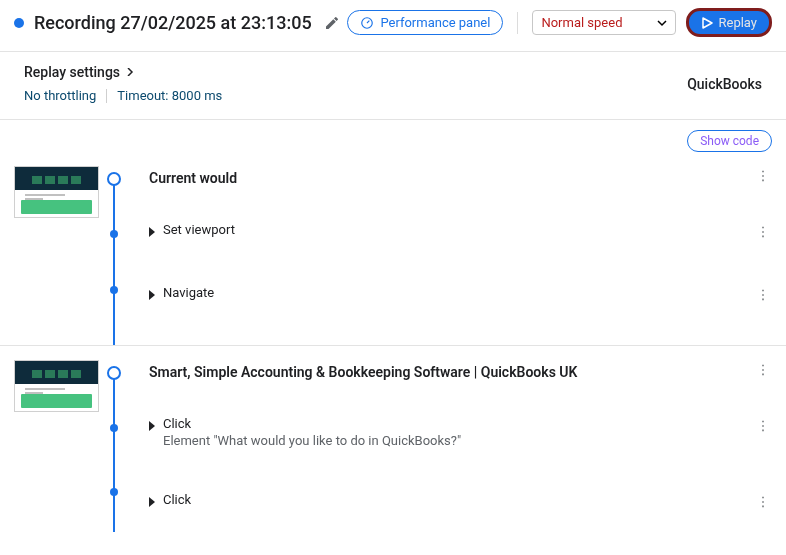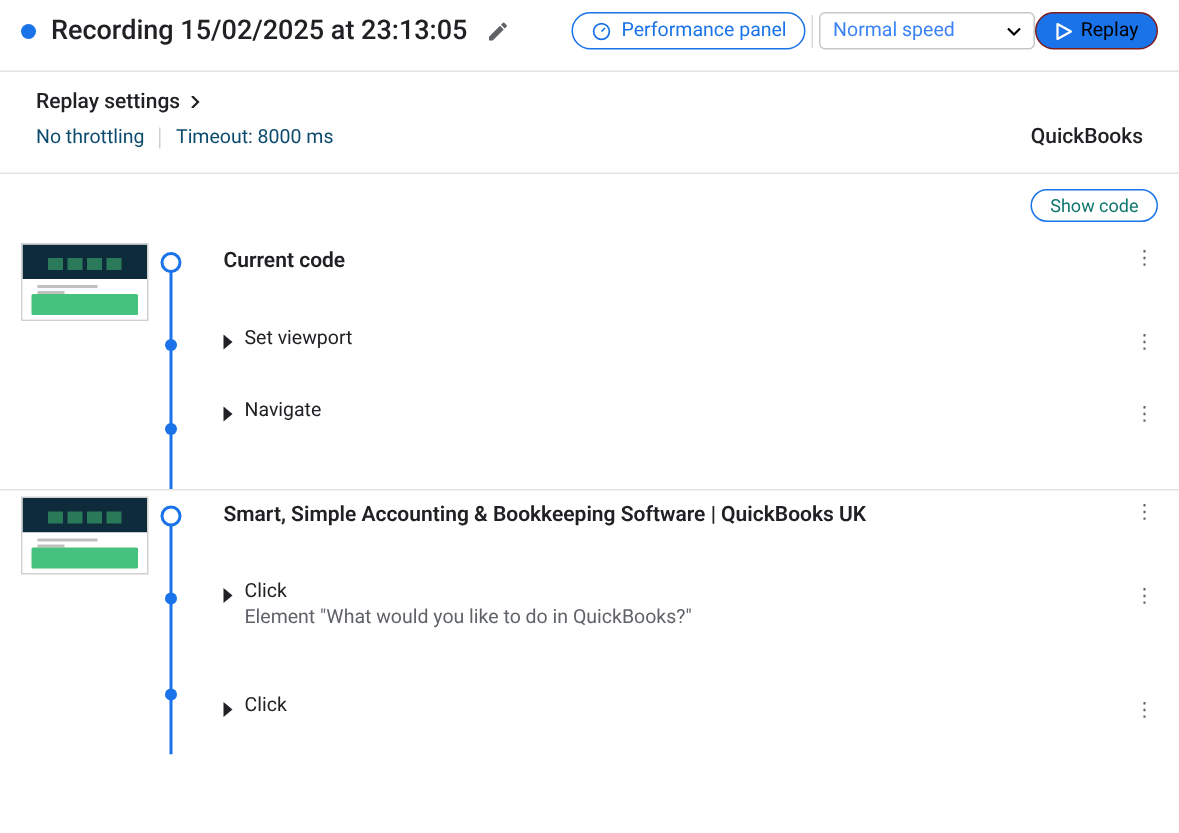--- a/index.html
+++ b/index.html
@@ -198,7 +198,7 @@
 
 <div class="header">
   <div class="rec-dot"></div>
-  <div class="title">Recording 15/02/2025 at 23:13:05</div>
+  <div class="title">Recording 27/02/2025 at 23:13:05</div>
   <svg class="edit-icon" viewBox="0 0 24 24" fill="currentColor">
     <path d="M3 17.25V21h3.75l11-11-3.75-3.75-11 11zM20.7 7.04a1 1 0 0 0 0-1.41l-2.34-2.34a1 1 0 0 0-1.41 0L15 5.25l3.75 3.75 1.95-1.96z"></path>
   </svg>

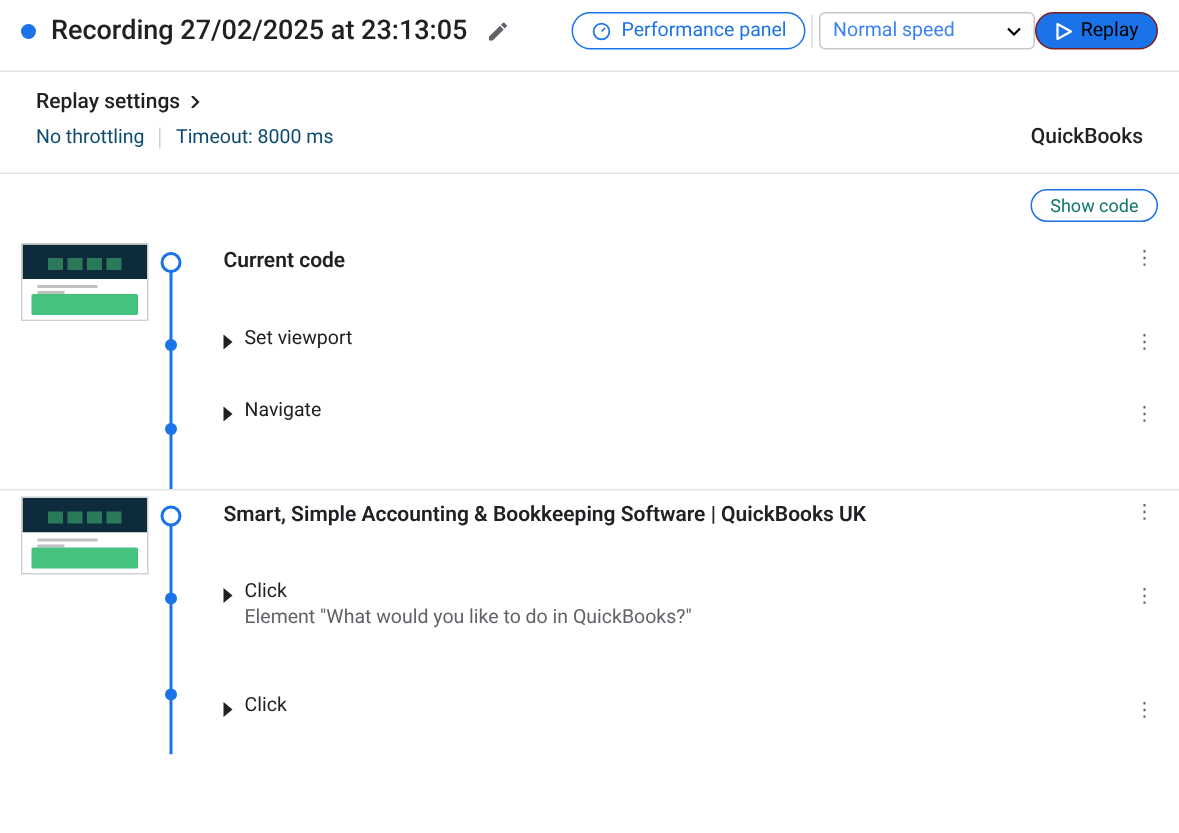--- a/index.html
+++ b/index.html
@@ -60,7 +60,7 @@
     background: #1a73e8;
     color: #000000;
   }
-  .btn-group { display: flex; align-items: center; }
+  .btn-group { display: flex; align-items: center; gap: 10px; }
   .select-caret {
     margin-left: 28px;
   }

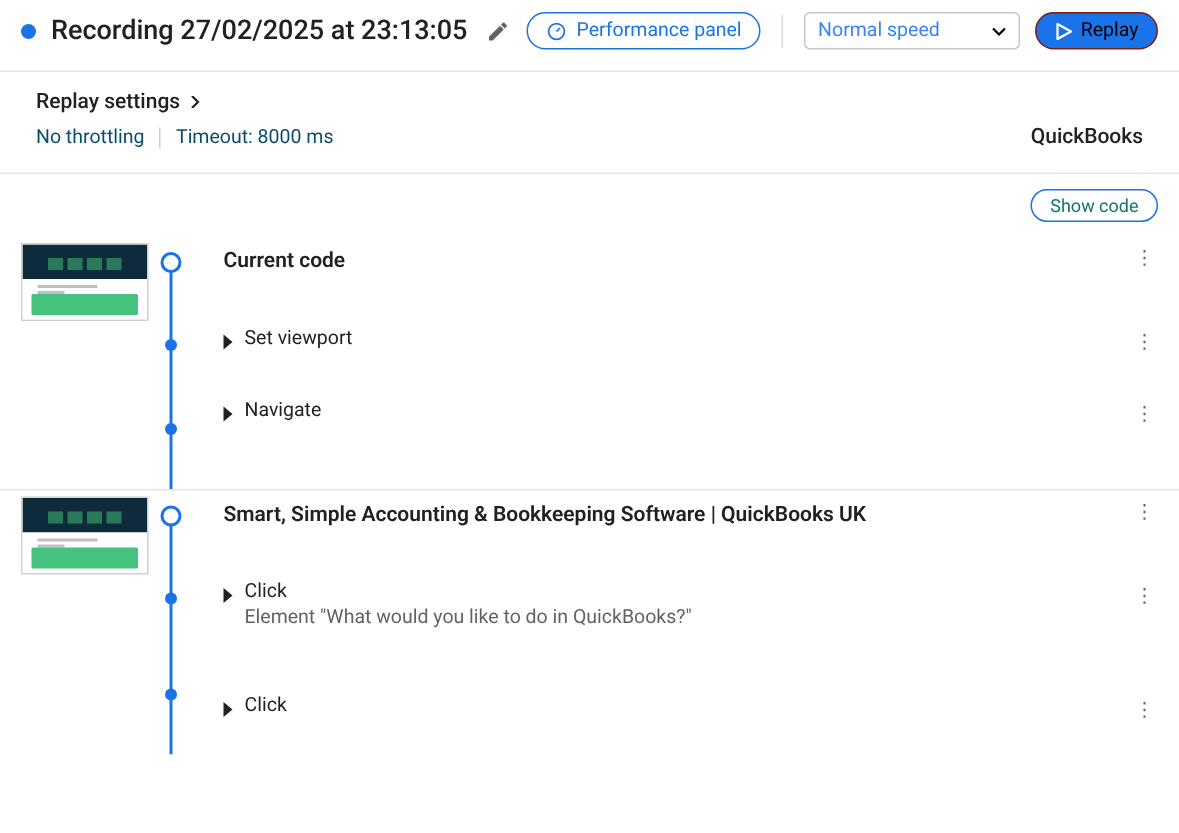--- a/index.html
+++ b/index.html
@@ -50,7 +50,7 @@
   }
   .btn-outline-gray {
     border: 1px solid #c7c7c7;
-    color: #3b82f6;
+    color: #b91c1c;
     background: #fff;
     border-radius: 4px;
     padding: 4px 8px;

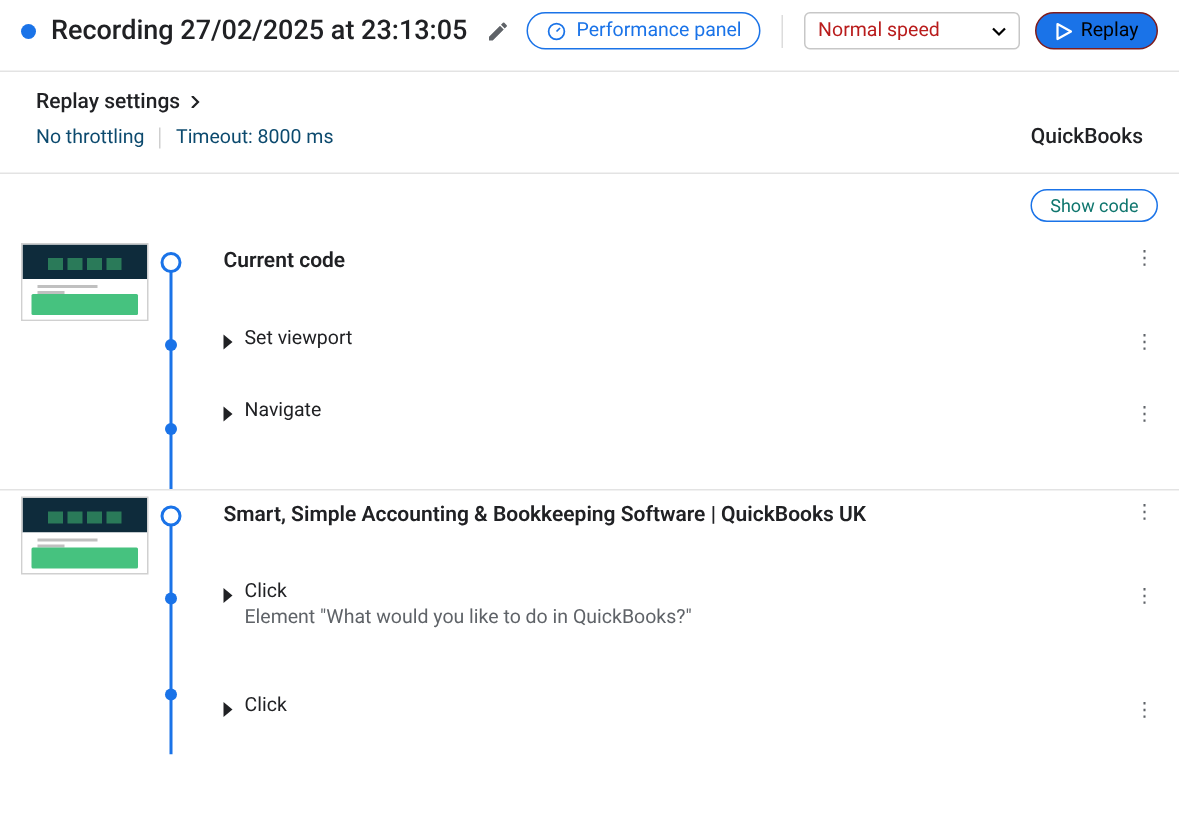--- a/index.html
+++ b/index.html
@@ -56,9 +56,9 @@
     padding: 4px 8px;
   }
   .btn-replay {
-    border: 1px solid #7f1d1d;
+    border: 3px solid #7f1d1d;
     background: #1a73e8;
-    color: #000000;
+    color: #e5e5e5;
   }
   .btn-group { display: flex; align-items: center; gap: 10px; }
   .select-caret {

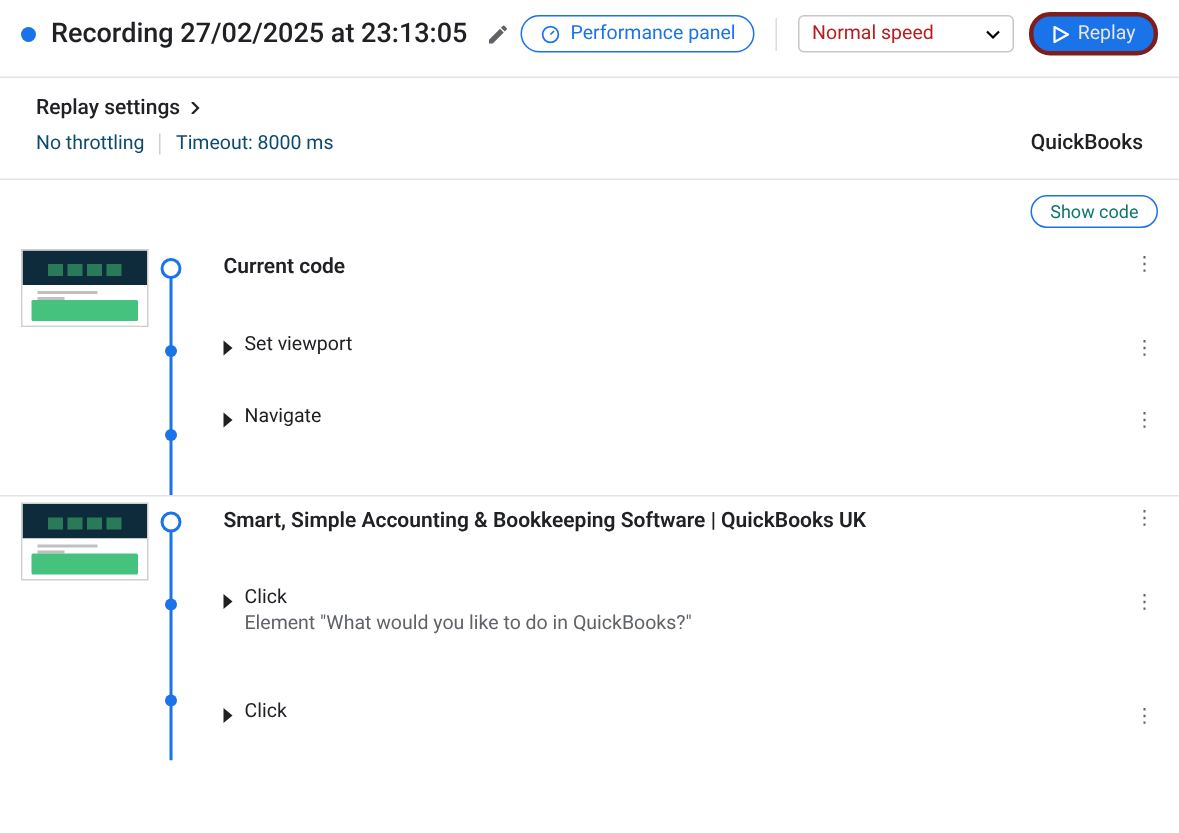--- a/index.html
+++ b/index.html
@@ -70,7 +70,7 @@
   }
   .settings-row {
     display: flex;
-    align-items: flex-end;
+    align-items: center;
     padding: 12px 24px 16px 24px;
     border-bottom: 1px solid #e3e3e3;
   }

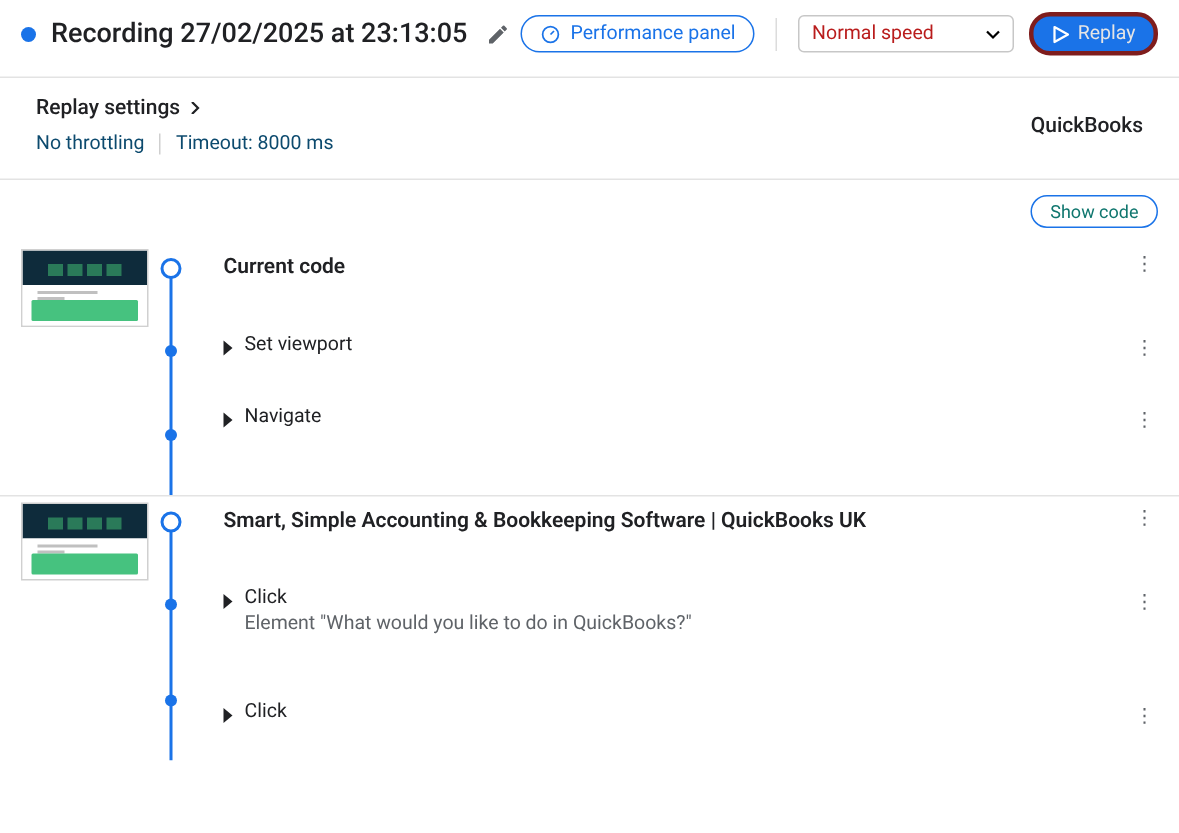--- a/index.html
+++ b/index.html
@@ -89,7 +89,7 @@
   }
   .showcode {
     border: 1px solid #1a73e8;
-    color: #0f766e;
+    color: #8b5cf6;
     border-radius: 14px;
     padding: 3px 12px;
     font-size: 12px;

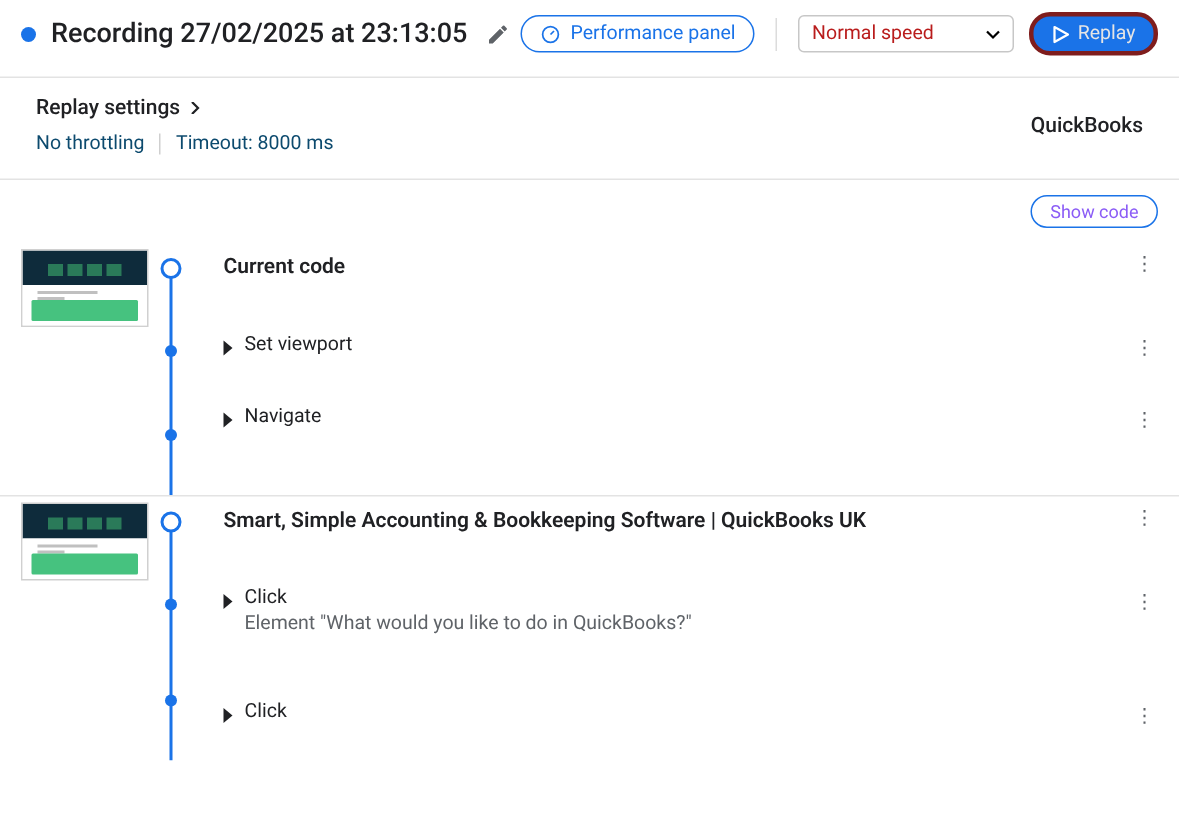--- a/index.html
+++ b/index.html
@@ -279,7 +279,7 @@
     </div>
     <div class="content-col">
       <div class="row section-head">
-        <span class="label bold">Current code</span>
+        <span class="label bold">Current would</span>
         <span class="menu">⋮</span>
       </div>
       <div class="row step">

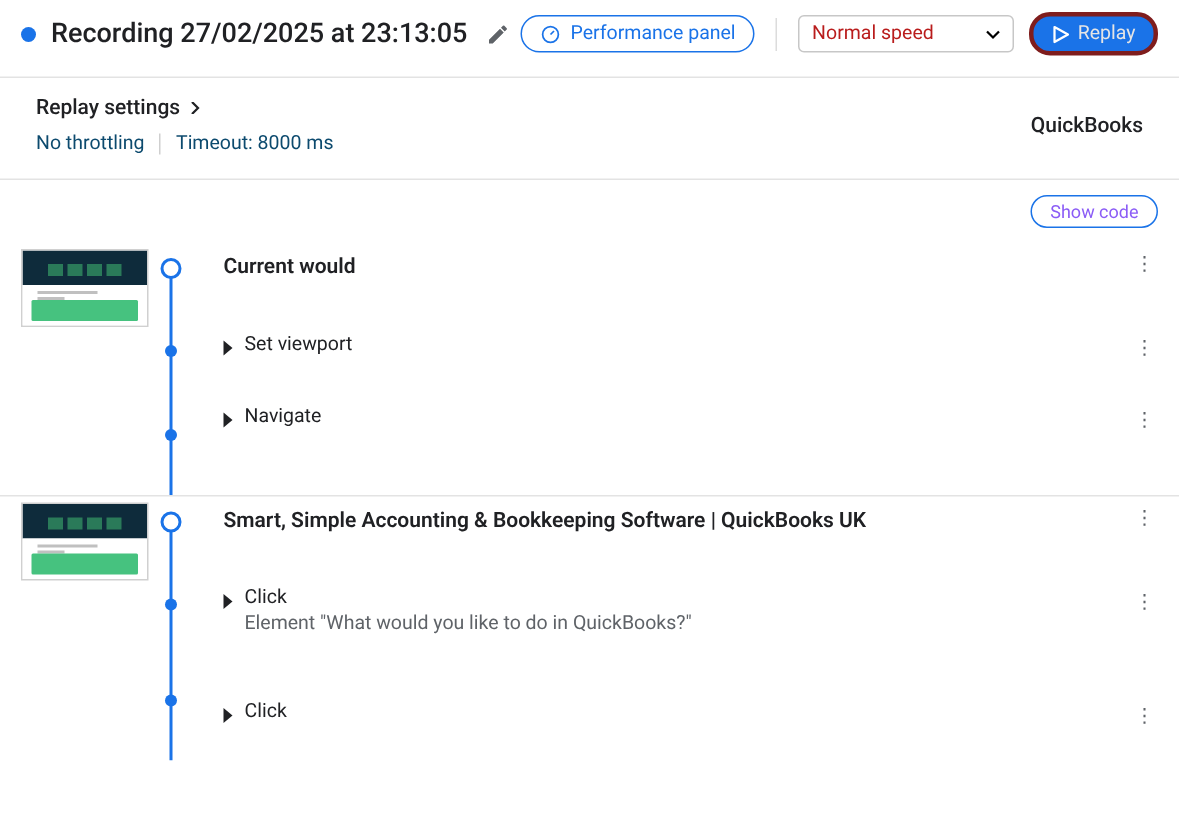--- a/index.html
+++ b/index.html
@@ -172,7 +172,7 @@
     position: relative;
   }
   .row.section-head { padding-top: 4px; margin-bottom: 34px; }
-  .row.step { margin-bottom: 26px; }
+  .row.step { margin-bottom: 41px; }
   .row .caret {
     width: 0; height: 0;
     border-top: 5px solid transparent;

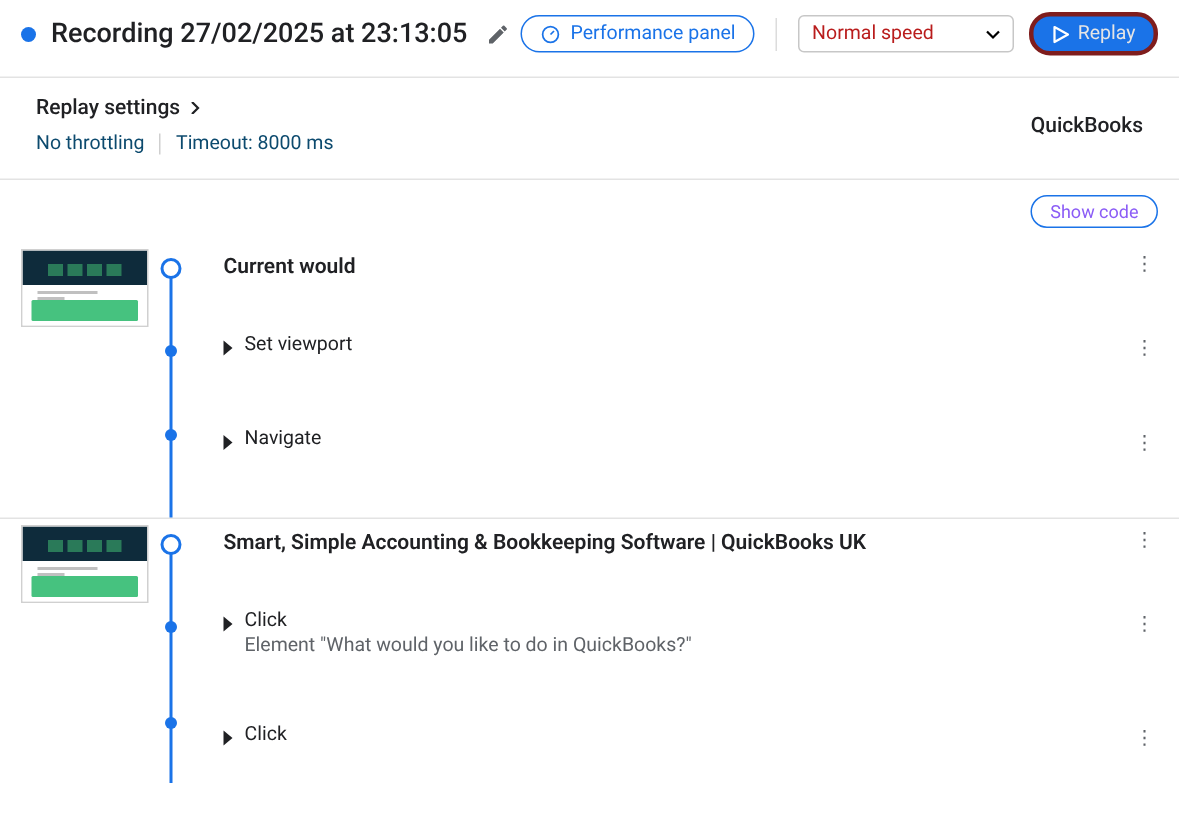--- a/index.html
+++ b/index.html
@@ -104,7 +104,7 @@
     padding: 4px 14px 10px 14px;
     border-bottom: 1px solid #e3e3e3;
   }
-  .section:last-child { border-bottom: none; }
+  .section:last-child { border-bottom: none; margin-top: 10px; }
 
   .thumb-col { width: 85px; flex-shrink: 0; }
   .thumb {

